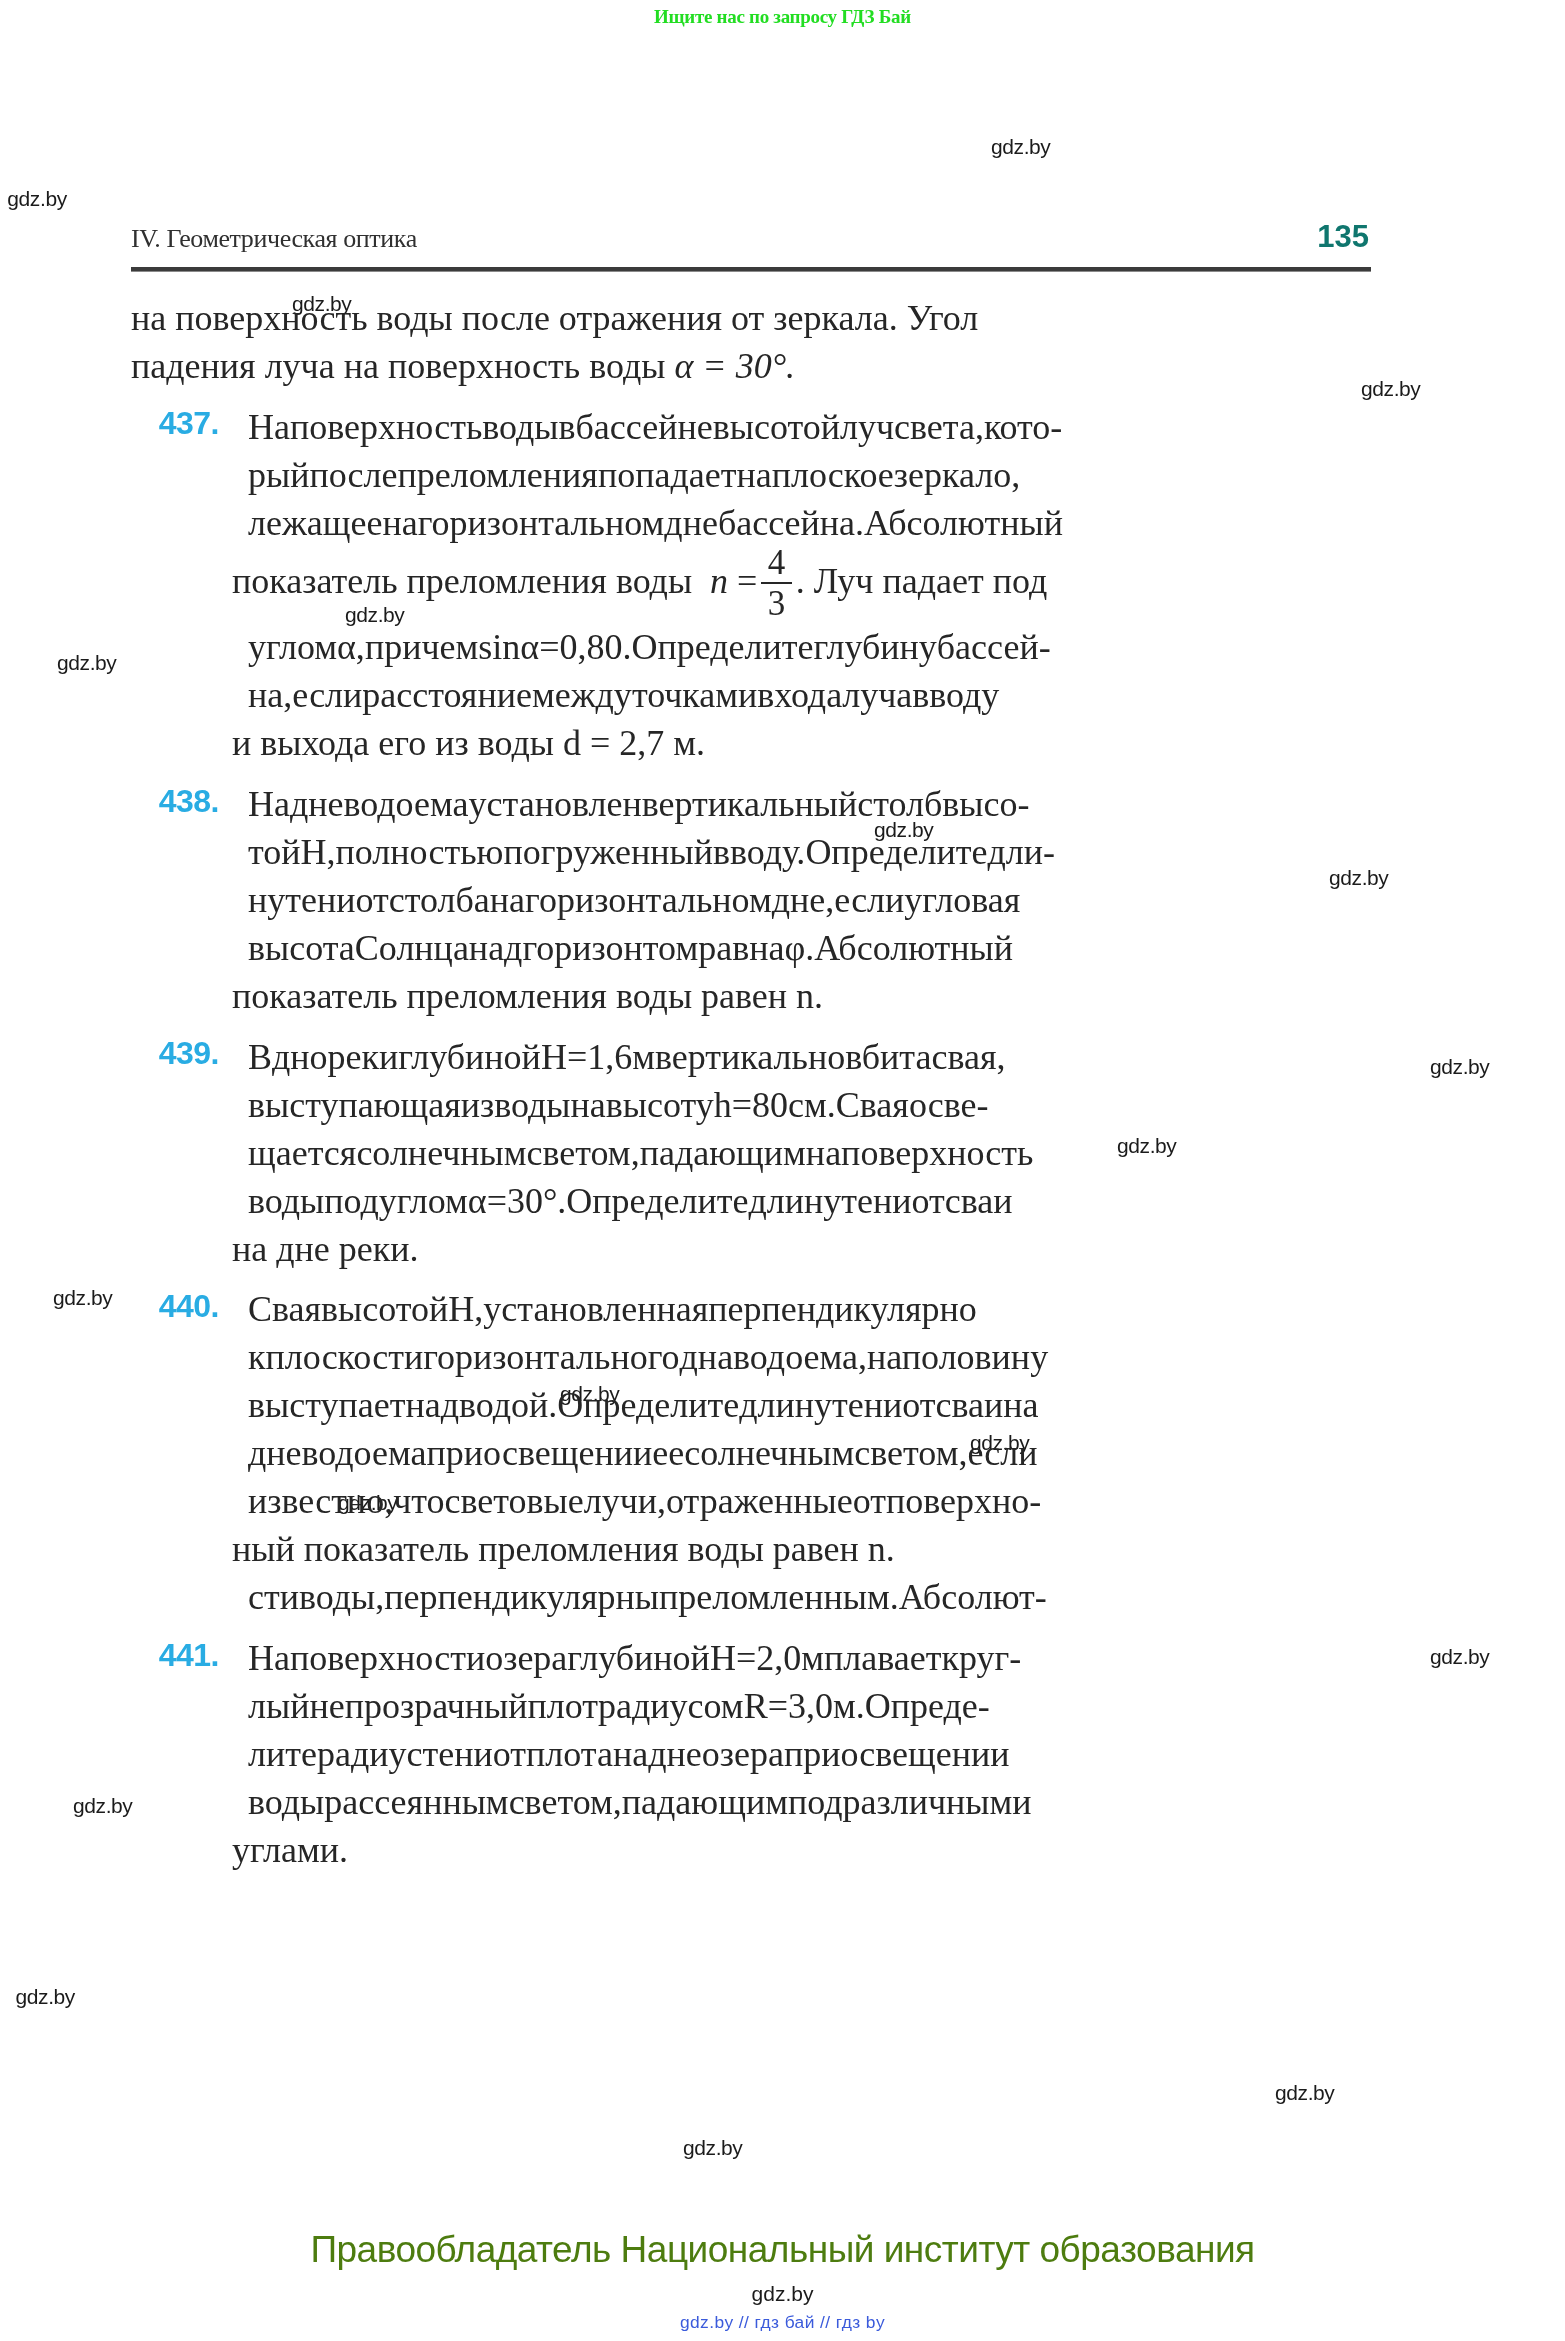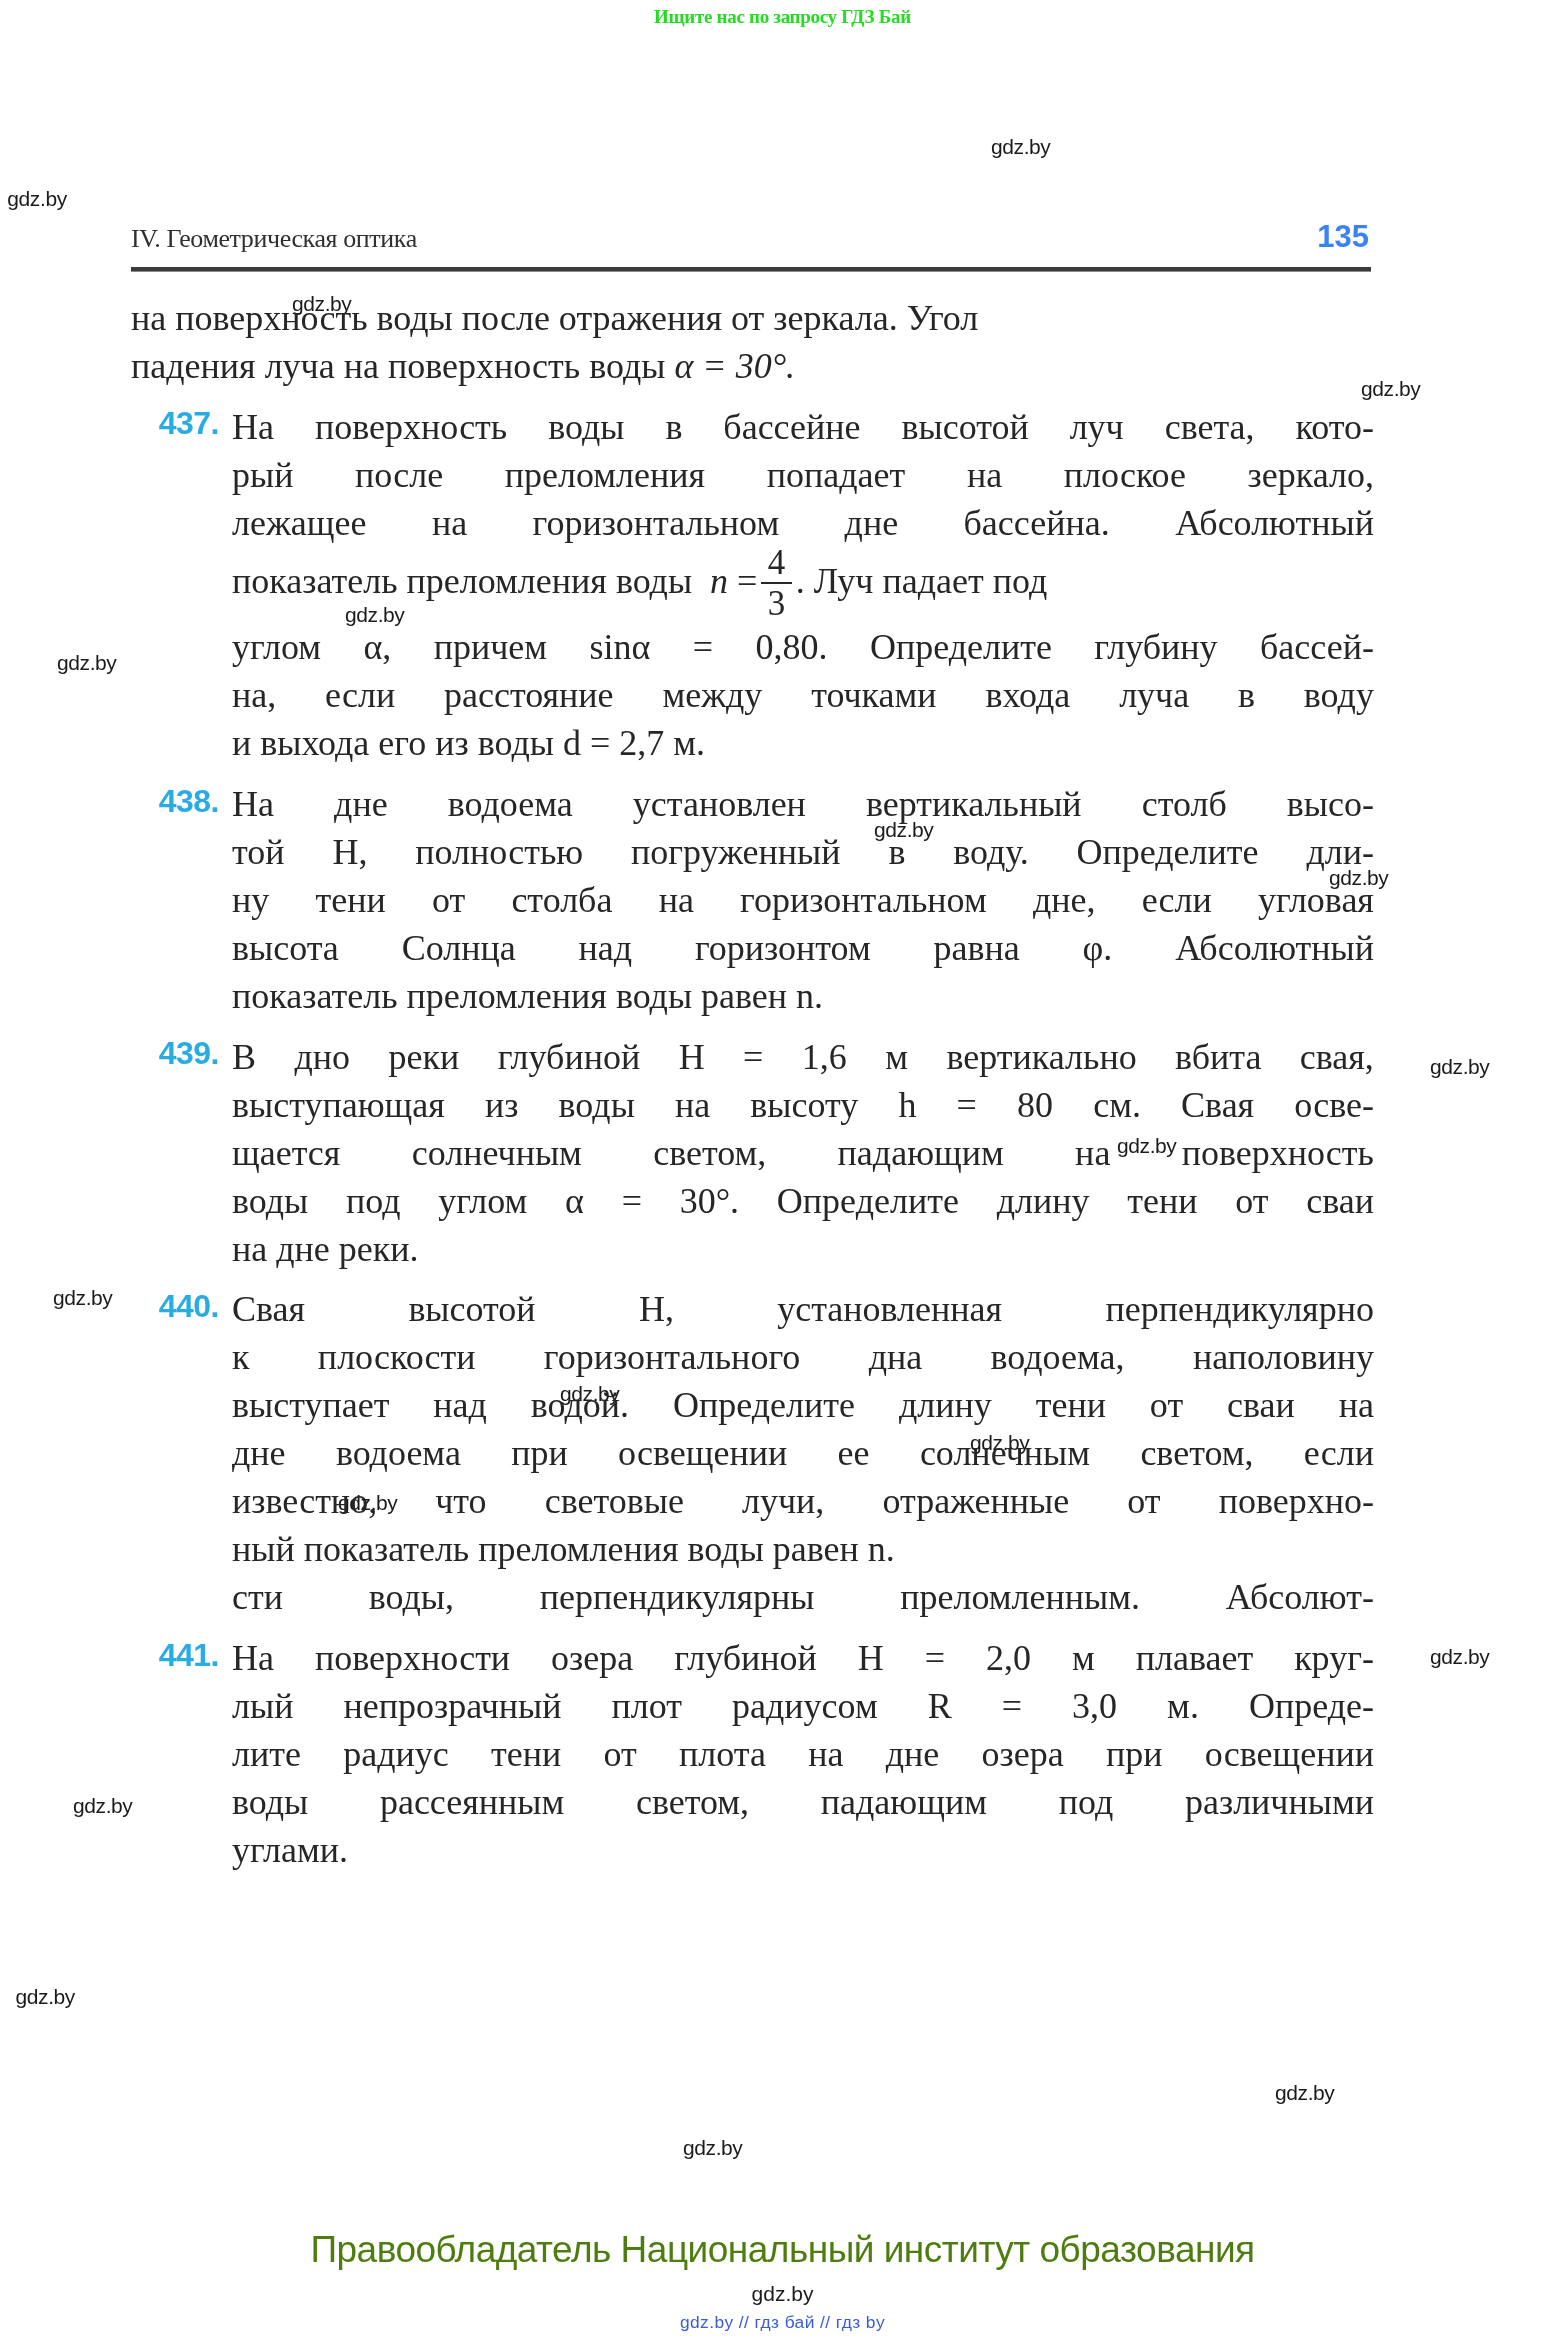--- a/index.html
+++ b/index.html
@@ -61,7 +61,7 @@
     font-family: "Liberation Sans", sans-serif;
     font-size: 31px;
     font-weight: bold;
-    color: #3b82f6;
+    color: #0f766e;
   }
   .header-rule {
     position: absolute;

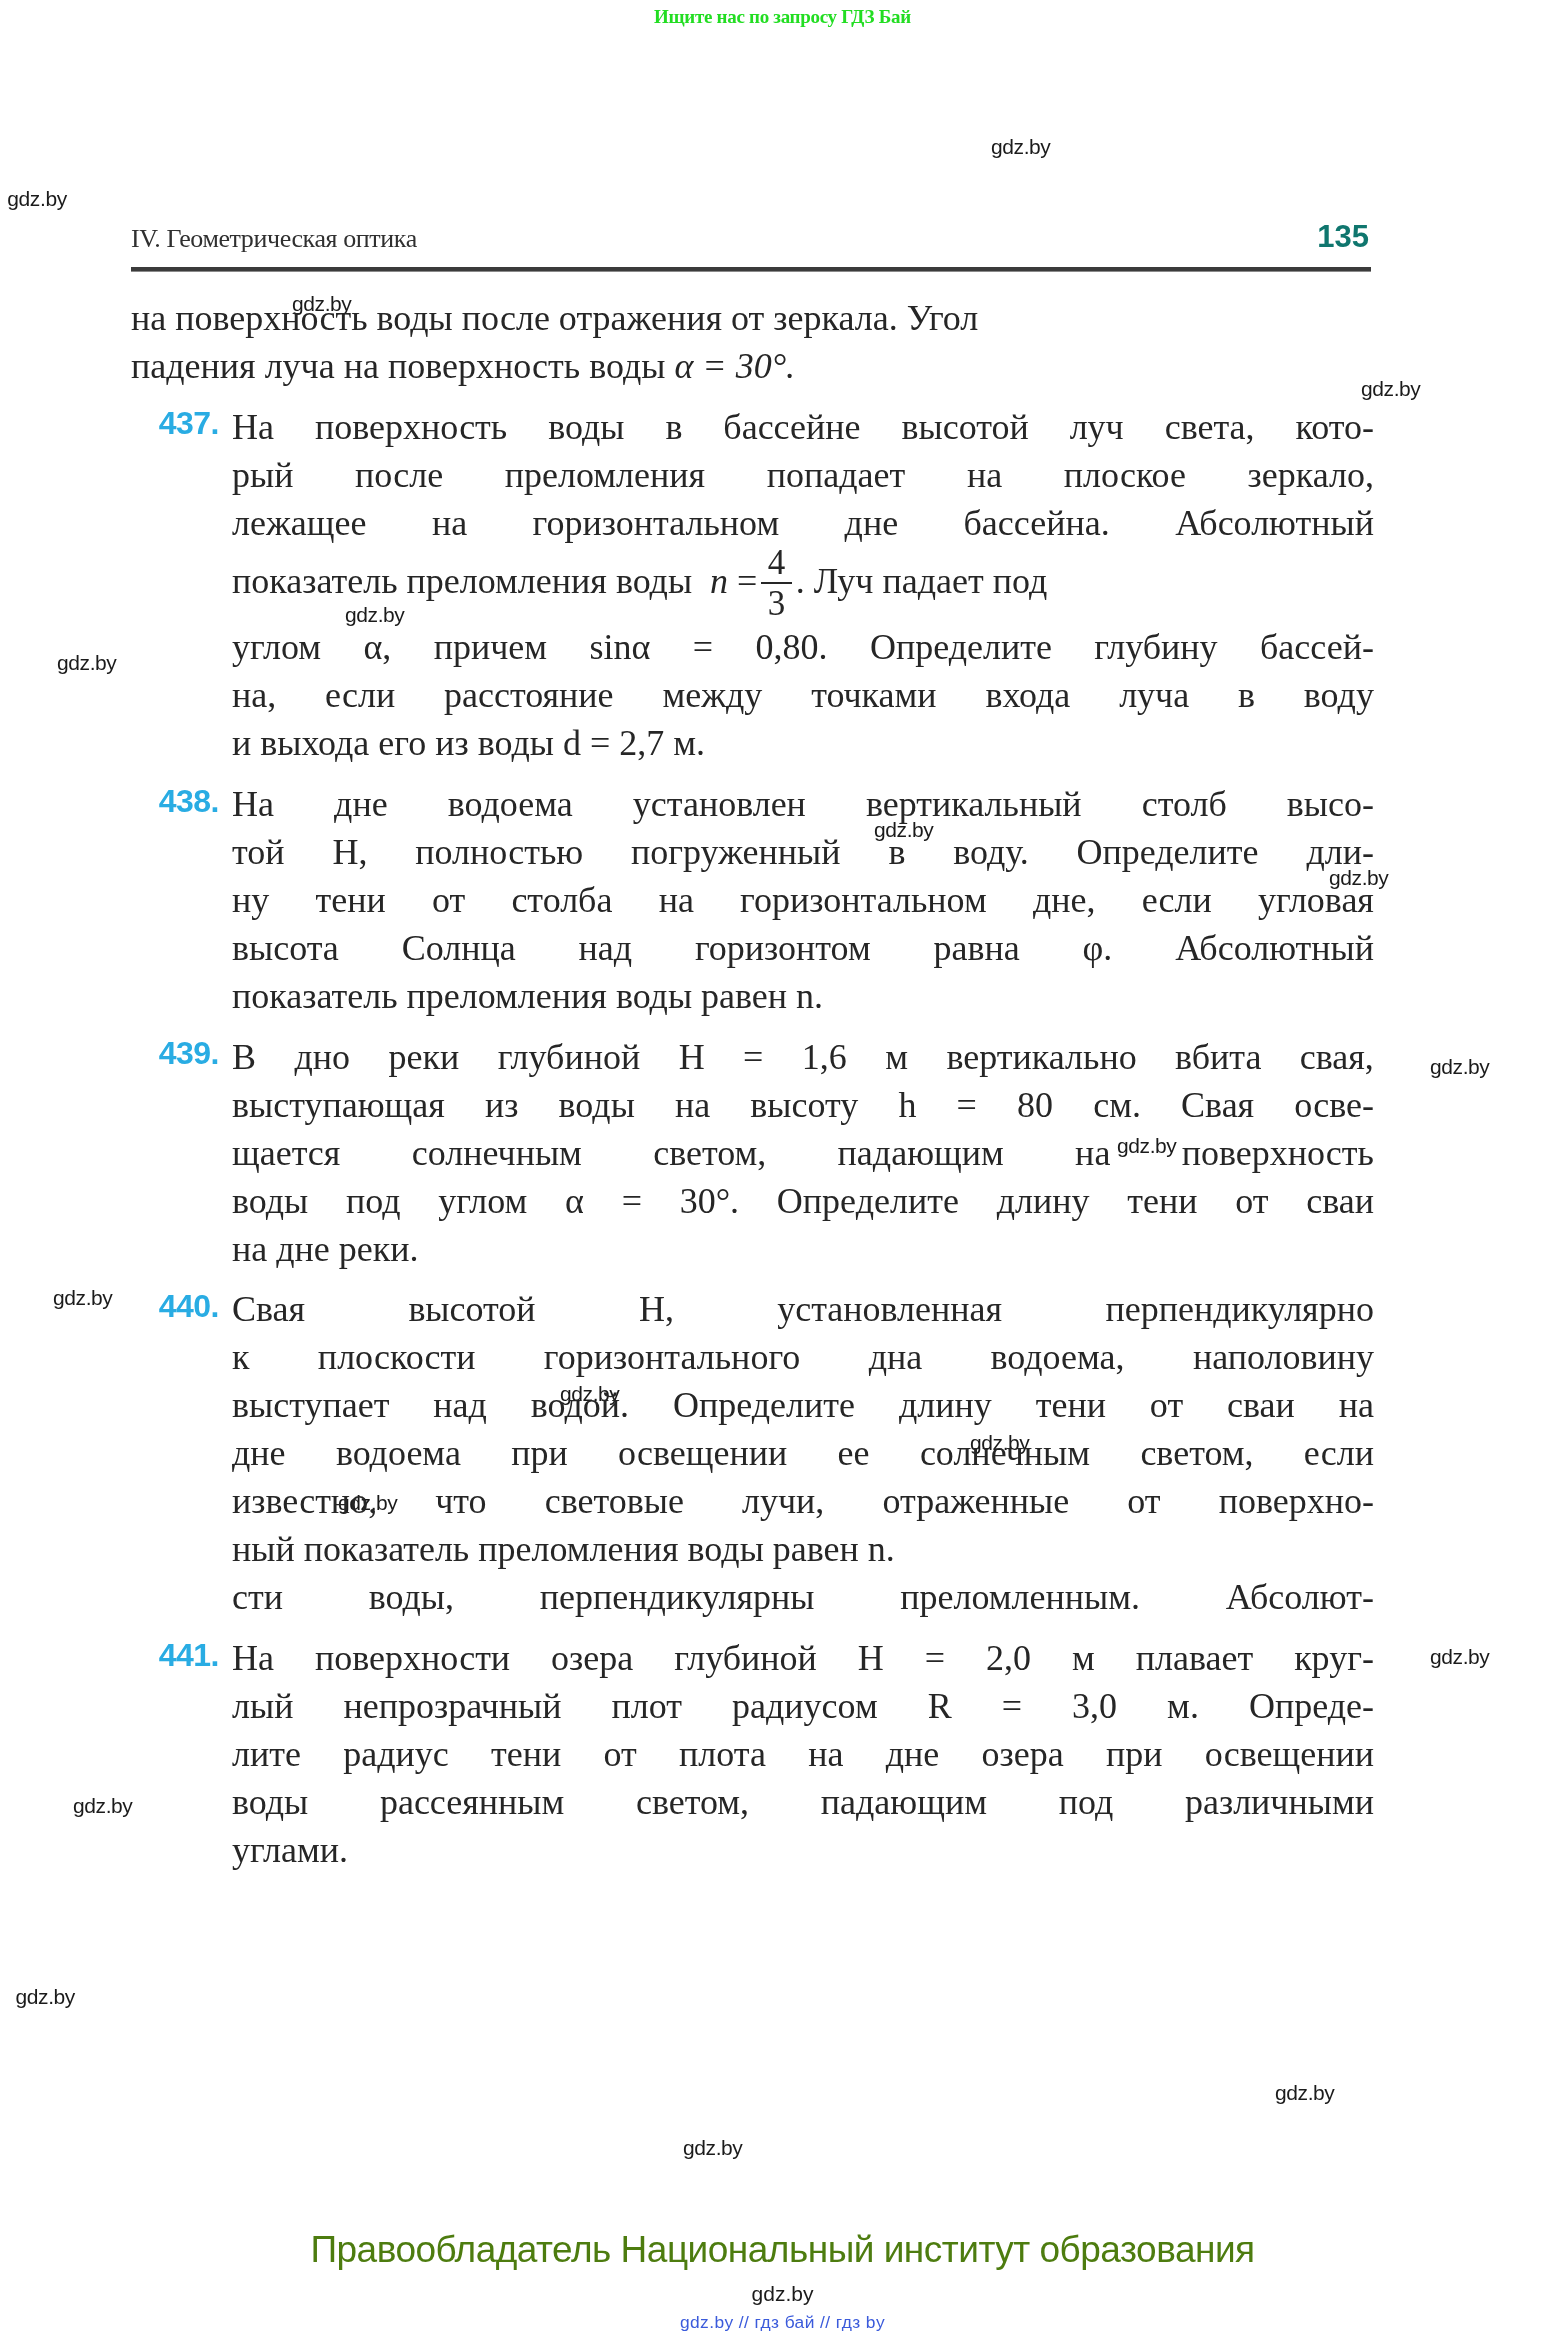--- a/index.html
+++ b/index.html
@@ -127,8 +127,8 @@
   }
   .line.jst {
     display: flex;
-    justify-content: space-between;
     white-space: nowrap;
+    margin-left: 16px;
   }
   .line.jst > span { display: inline-block; }
 

